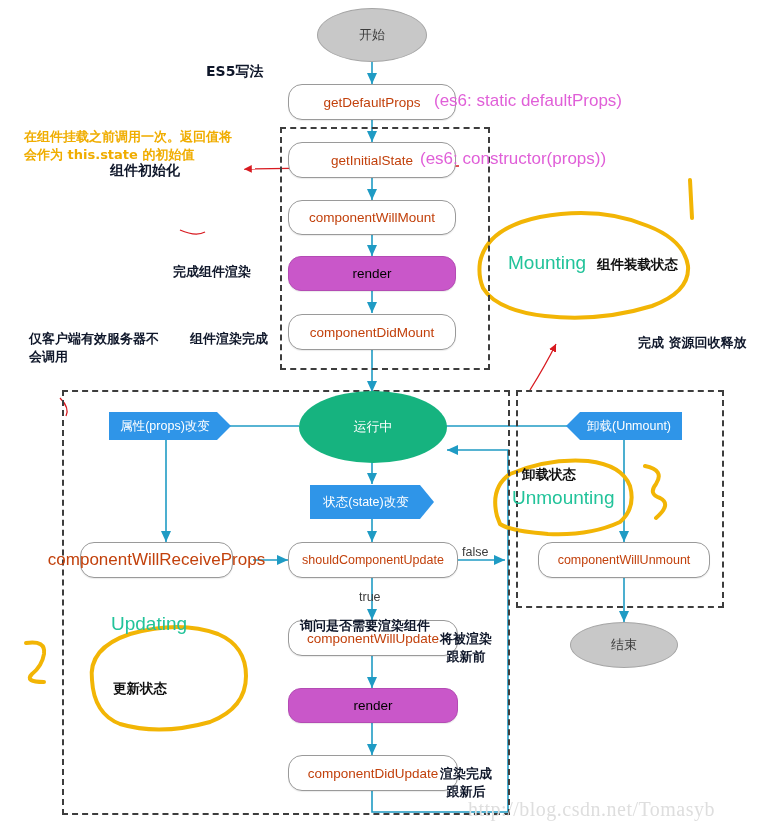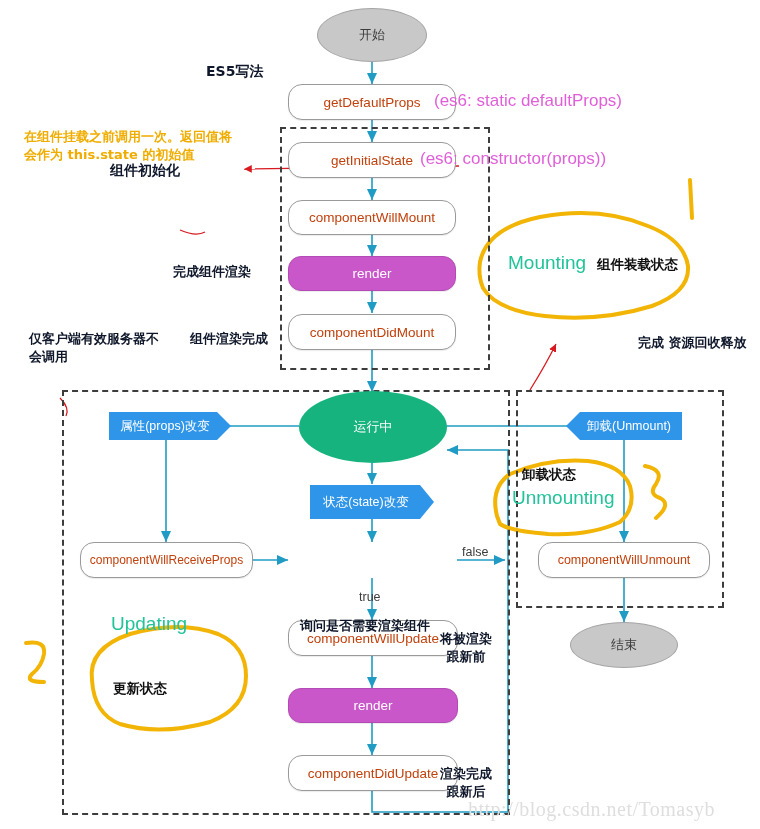--- a/index.html
+++ b/index.html
@@ -46,7 +46,7 @@
   .box.render-box {
     background: #c957c9;
     border: 1px solid #b44bb4;
-    color: #ffffff;
+    color: #000000;
     border-radius: 13px;
   }
   

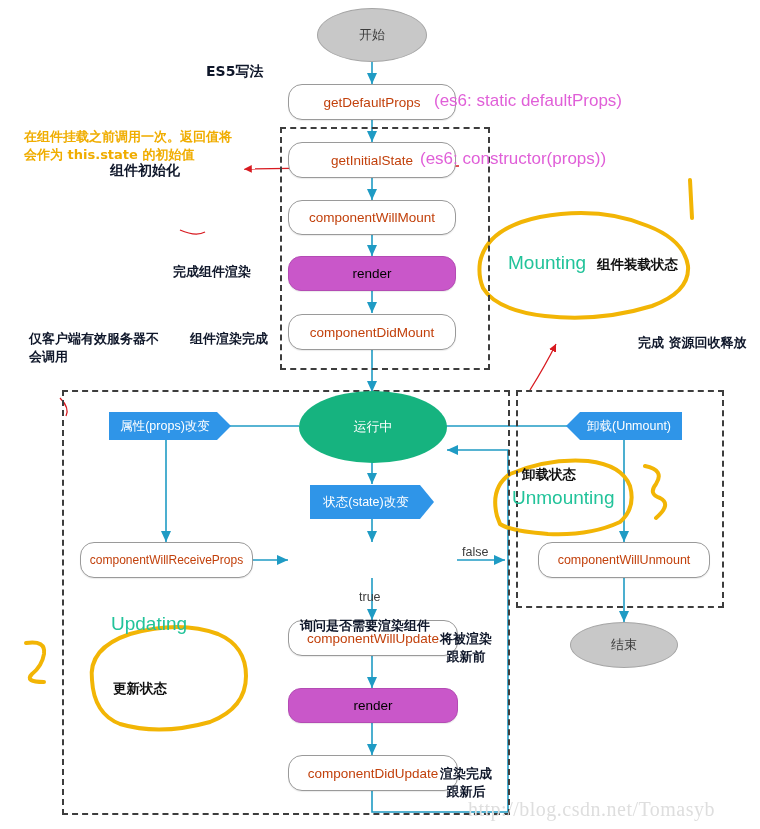--- a/index.html
+++ b/index.html
@@ -269,7 +269,7 @@
     <span style="padding-left:10px;">卸载(Unmount)</span>
   </div>
 
-  <div class="node box" style="left:80px; top:542px; width:173px; height:36px; font-size:12px;">
+  <div class="node box" style="left:80px; top:542px; width:153px; height:36px; font-size:17px;">
     <span>componentWillReceiveProps</span>
   </div>
 

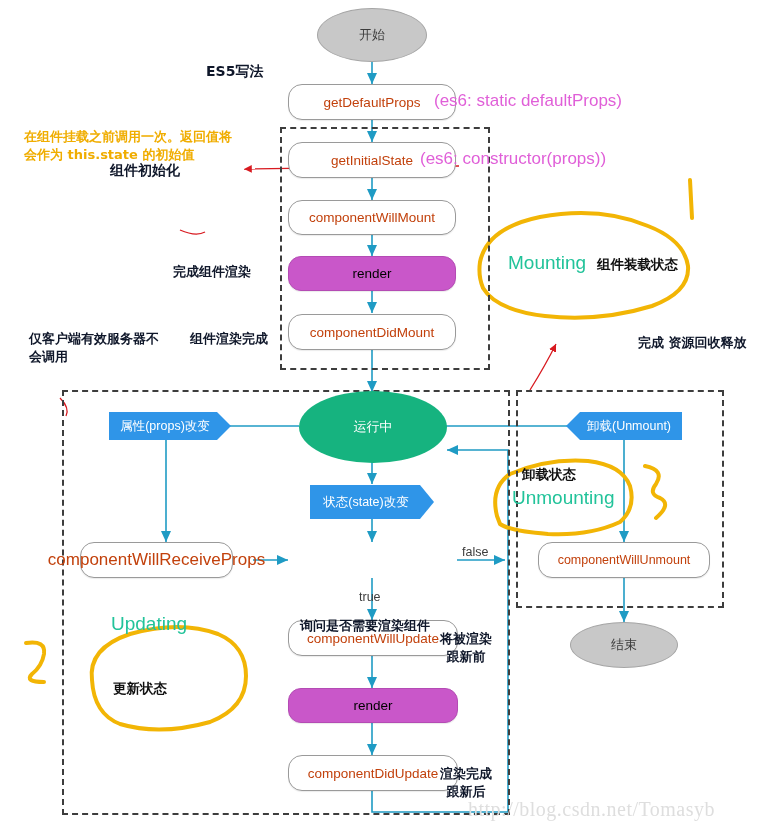--- a/index.html
+++ b/index.html
@@ -273,6 +273,9 @@
     <span>componentWillReceiveProps</span>
   </div>
 
+  <div class="node box" style="left:288px; top:542px; width:170px; height:36px; font-size:12.5px;">
+    <span>shouldComponentUpdate</span>
+  </div>
 
   <div class="node box" style="left:288px; top:620px; width:170px; height:36px;">
     <span>componentWillUpdate</span>

